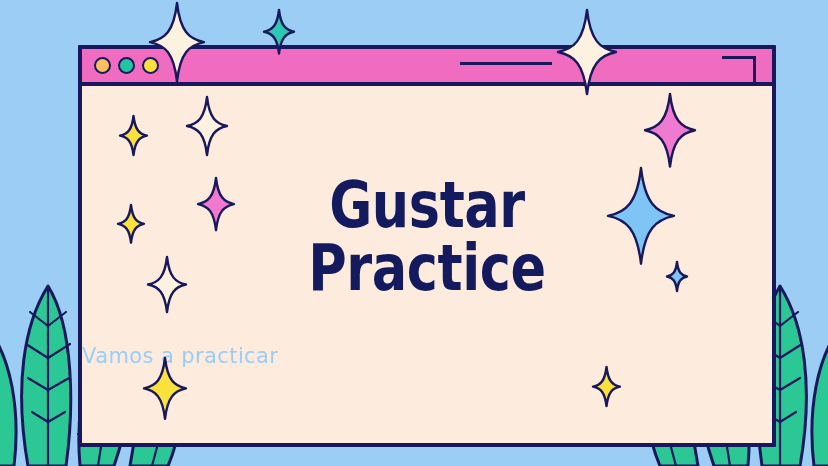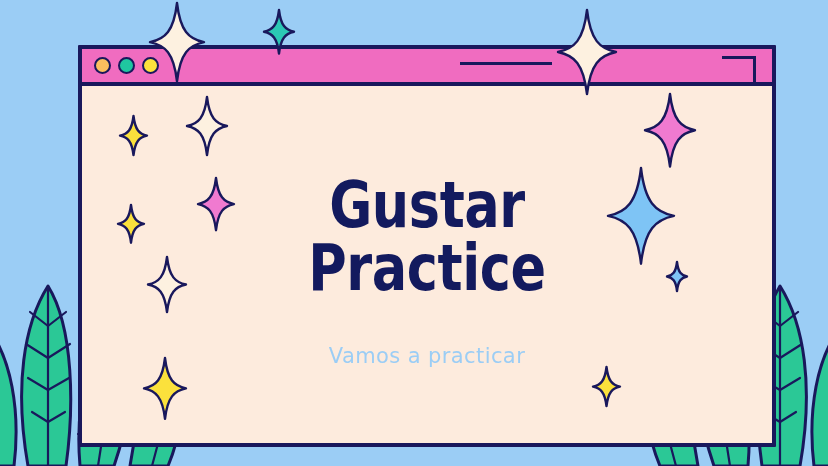--- a/index.html
+++ b/index.html
@@ -57,7 +57,7 @@
   }
   #subtitle{
     position:absolute;left:0;right:0;top:258px;
-    text-align:center;
+    text-align:left;
     color:#9bcdf5;
     font-family:"DejaVu Sans", sans-serif;
     font-size:21px;

